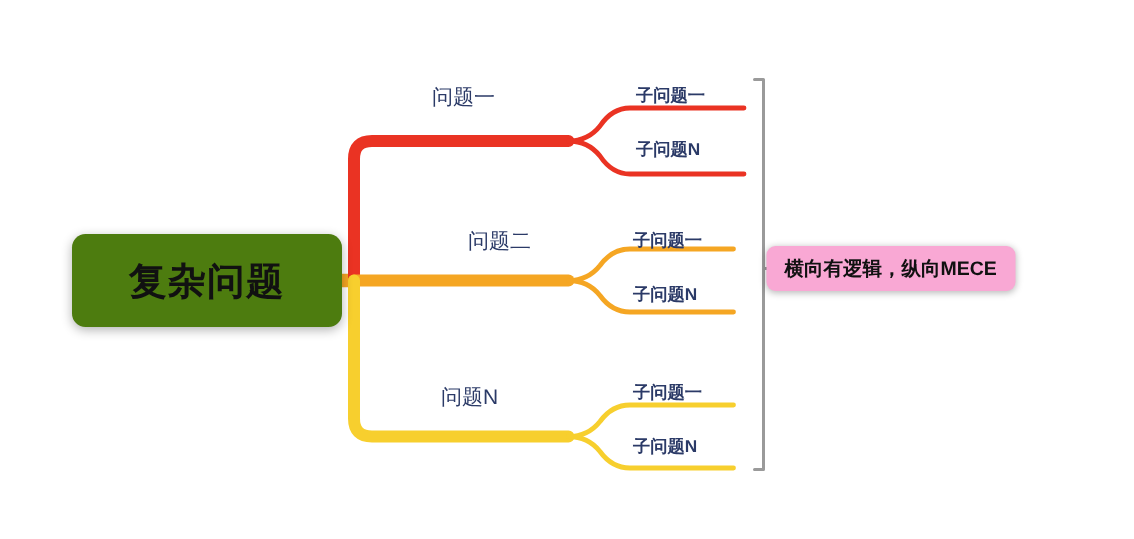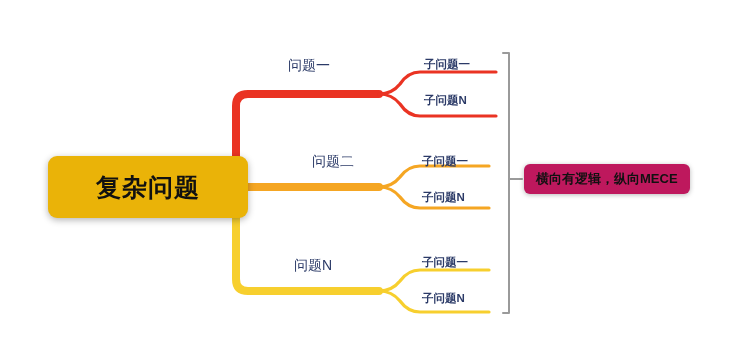--- a/index.html
+++ b/index.html
@@ -33,9 +33,9 @@
   .root-node {
     left: 48px;
     top: 156px;
-    width: 200px;
+    width: 180px;
     height: 62px;
-    background: #eab308;
+    background: #4d7c0f;
     border-radius: 9px;
     box-shadow: 0 2px 7px rgba(0,0,0,0.30);
     display: flex;

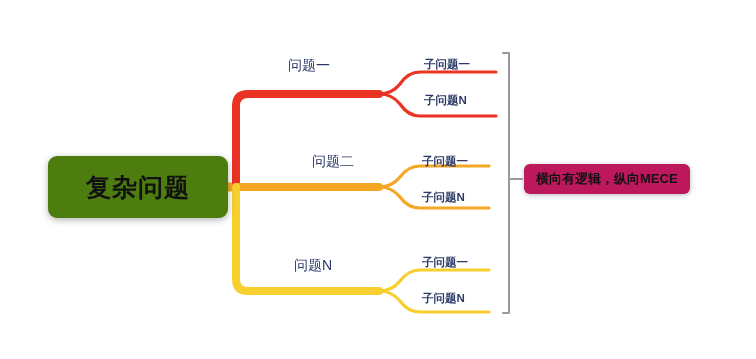--- a/index.html
+++ b/index.html
@@ -62,11 +62,11 @@
     margin-top: 32px;
   }
   .note-node {
-    left: 524px;
+    left: 511px;
     top: 164px;
     height: 30px;
     padding: 0 12px;
-    background: #be185d;
+    background: #f9a8d4;
     border-radius: 6px;
     box-shadow: 0 1px 5px rgba(0,0,0,0.28);
     display: flex;

